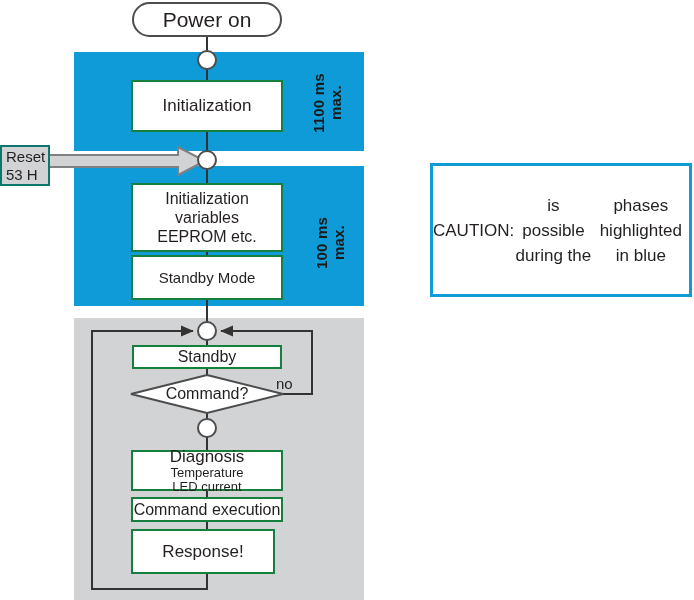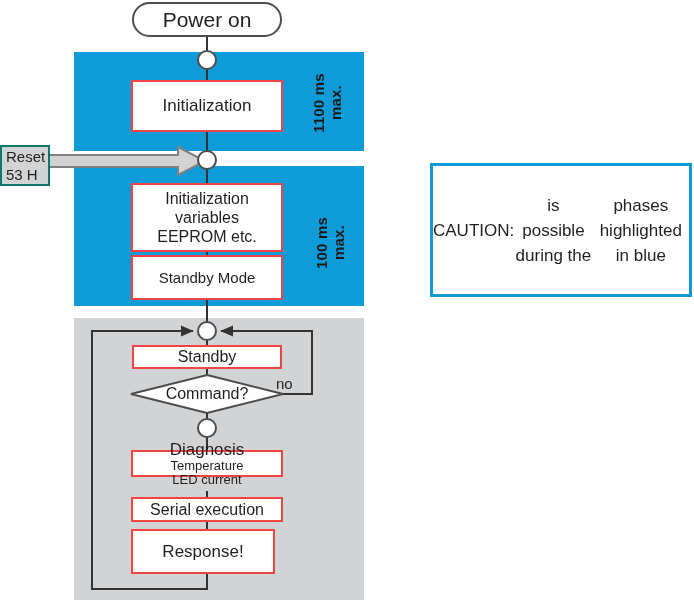--- a/index.html
+++ b/index.html
@@ -63,7 +63,7 @@
   .node {
     position: absolute;
     background: #ffffff;
-    border: 2px solid #ef4444;
+    border: 2px solid #15803d;
     box-sizing: border-box;
     display: flex;
     flex-direction: column;

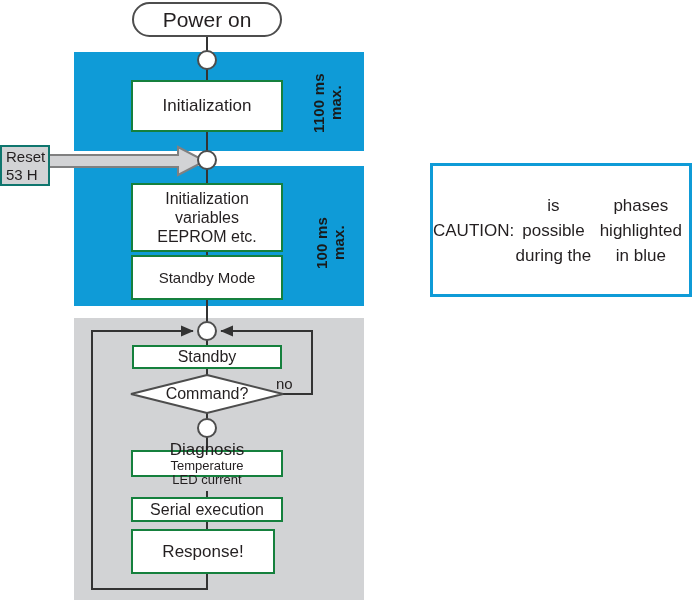--- a/index.html
+++ b/index.html
@@ -103,7 +103,7 @@
   }
   .box-diagnosis {
     left: 131px; top: 450px;
-    width: 152px; height: 27px;
+    width: 152px; height: 41px;
     line-height: 14px;
   }
   .box-diagnosis .line-main { font-size: 17px; line-height: 19px; }

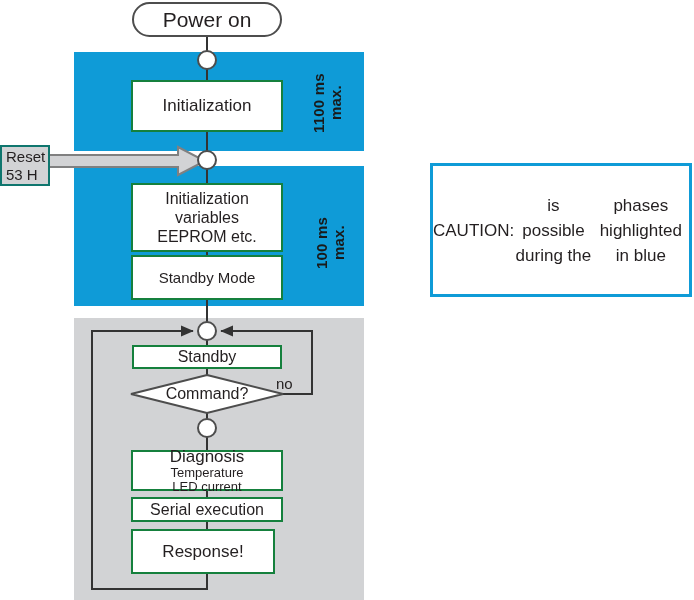--- a/index.html
+++ b/index.html
@@ -264,7 +264,7 @@
 </div>
 
 <div class="node box-cmdexec">
-  <span>Serial execution</span>
+  <span>Command execution</span>
 </div>
 
 <div class="node box-response">

